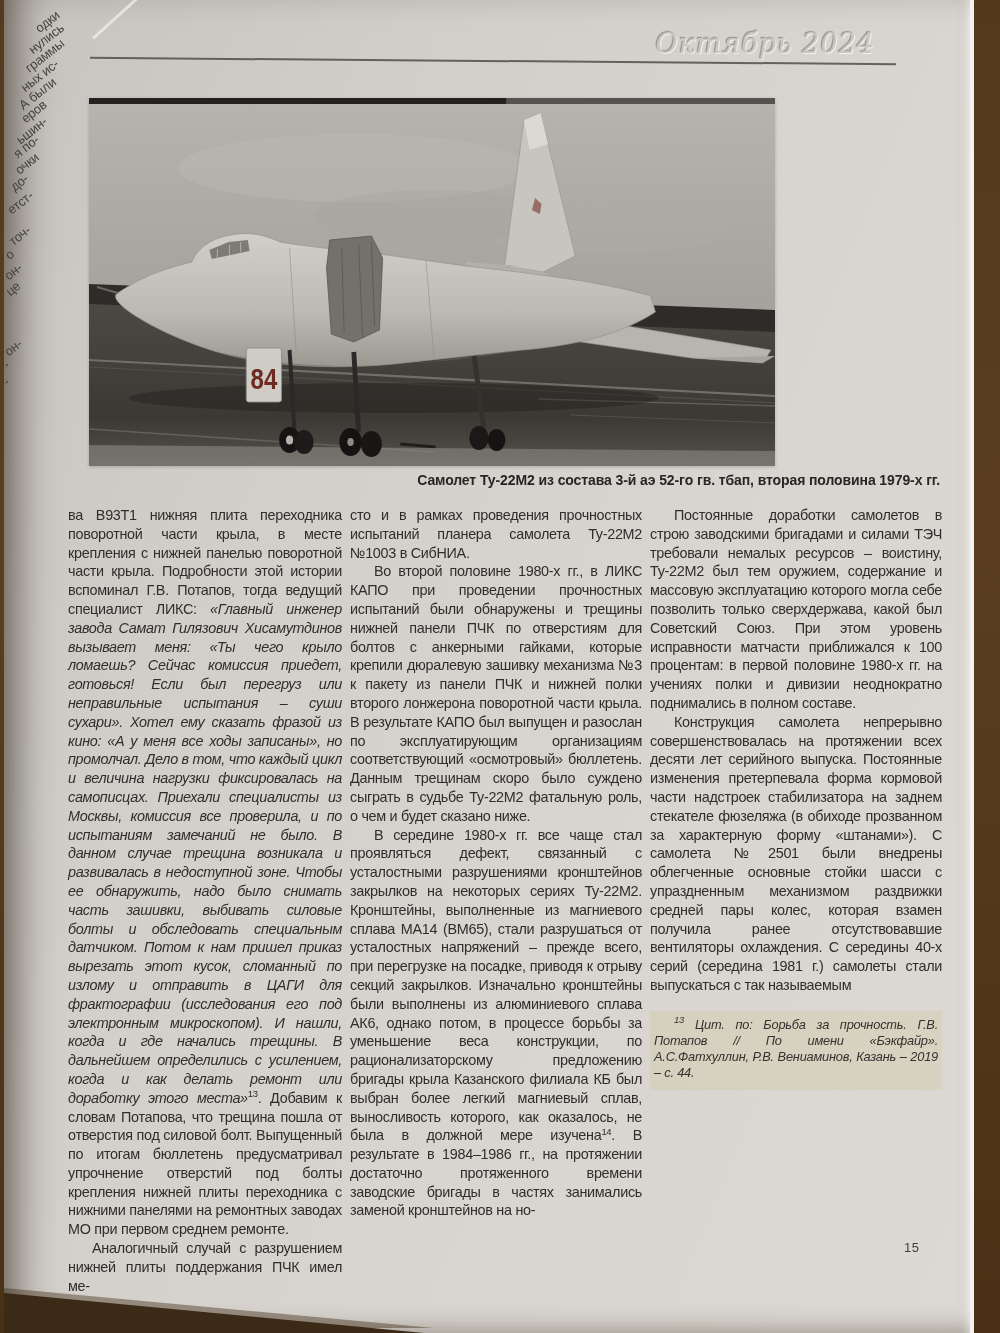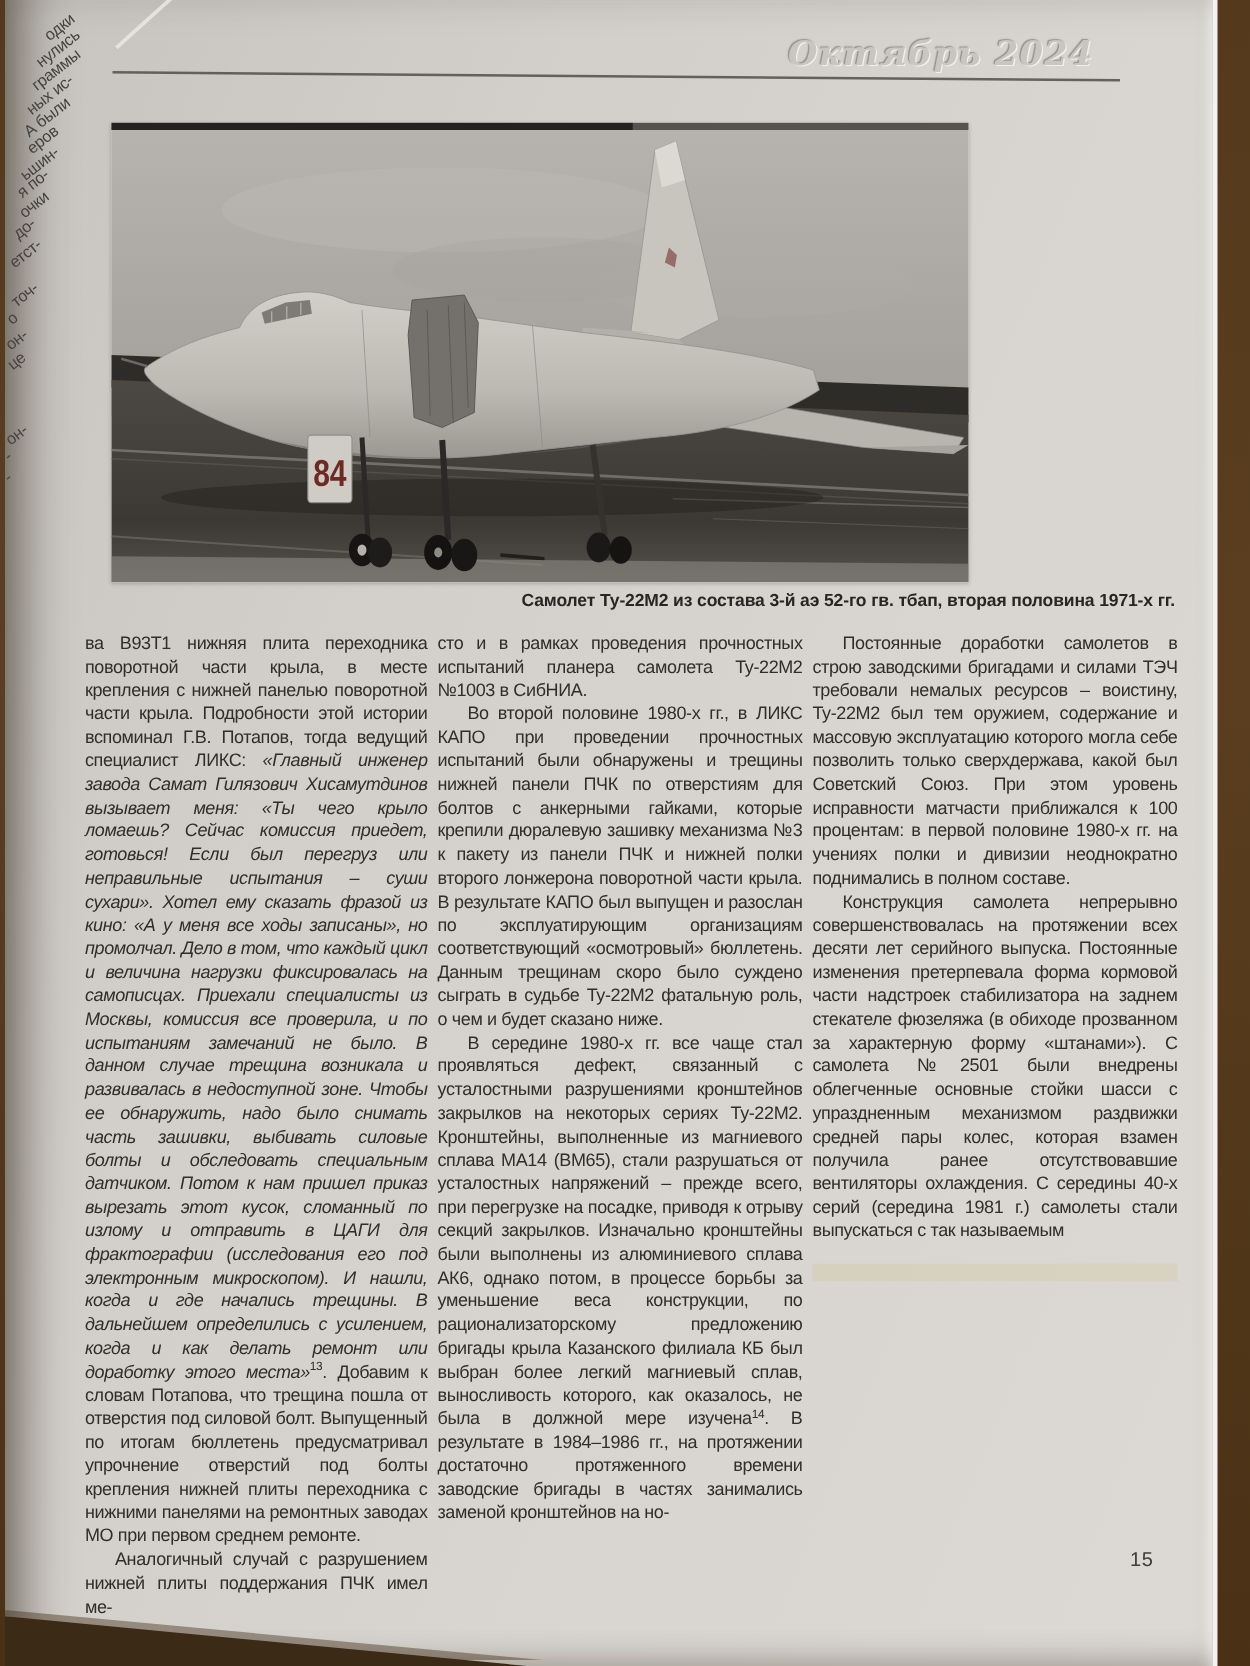--- a/index.html
+++ b/index.html
@@ -34,7 +34,7 @@
   
   .issue{
     position:absolute;right:95px;top:28px;z-index:2;
-    font-family:"DejaVu Serif",serif;font-style:italic;font-weight:bold;
+    font-family:"DejaVu Serif",serif;font-style:italic;font-weight:normal;
     font-size:27px;letter-spacing:1px;color:#c9c6c1;
     text-shadow:1px 1px 0 rgba(255,255,255,.65),-1px -1px 1px rgba(90,85,78,.55);
   }

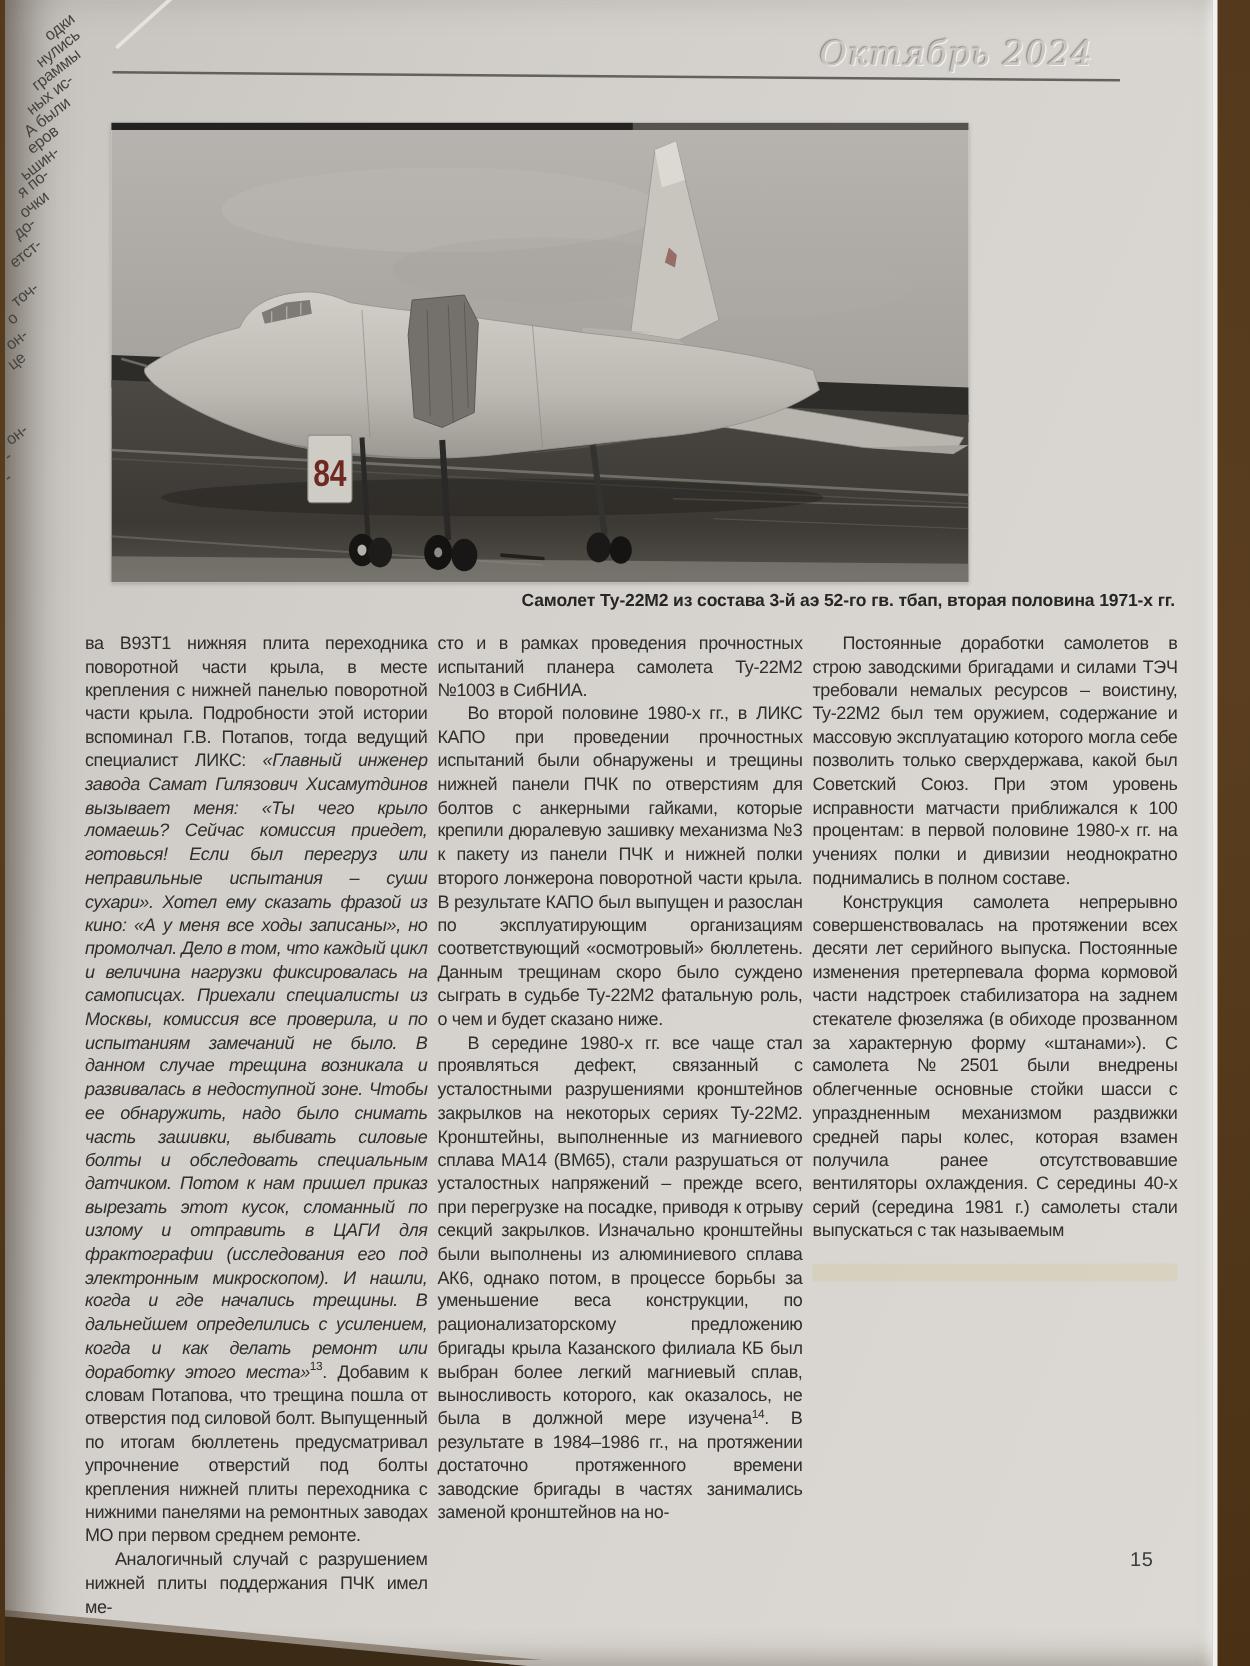--- a/index.html
+++ b/index.html
@@ -194,7 +194,7 @@
     </svg>
   </div>
 
-  <div class="caption">Самолет Ту-22М2 из состава 3-й аэ 52-го гв. тбап, вторая половина 1971-х гг.</div>
+  <div class="caption">Самолет Ту-22М2 из состава 3-й аэ 52-го гв. тбап, вторая половина 1979-х гг.</div>
 
   <div class="col col-1">
     <p><span>ва В93Т1 нижняя плита переходника поворотной части крыла, в месте крепления с нижней панелью поворотной части крыла. Подробности этой истории вспоминал Г.В. Потапов, тогда ведущий специалист ЛИКС: </span><span class="q">«Главный инженер завода Самат Гилязович Хисамутдинов вызывает меня: «Ты чего крыло ломаешь? Сейчас комиссия приедет, готовься! Если был перегруз или неправильные испытания – суши сухари». Хотел ему сказать фразой из кино: «А у меня все ходы записаны», но промолчал. Дело в том, что каждый цикл и величина нагрузки фиксировалась на самописцах. Приехали специалисты из Москвы, комиссия все проверила, и по испытаниям замечаний не было. В данном случае трещина возникала и развивалась в недоступной зоне. Чтобы ее обнаружить, надо было снимать часть зашивки, выбивать силовые болты и обследовать специальным датчиком. Потом к нам пришел приказ вырезать этот кусок, сломанный по излому и отправить в ЦАГИ для фрактографии (исследования его под электронным микроскопом). И нашли, когда и где начались трещины. В дальнейшем определились с усилением, когда и как делать ремонт или доработку этого места»</span><sup>13</sup><span>. Добавим к словам Потапова, что трещина пошла от отверстия под силовой болт. Выпущенный по итогам бюллетень предусматривал упрочнение отверстий под болты крепления нижней плиты переходника с нижними панелями на ремонтных заводах МО при первом среднем ремонте.</span></p>

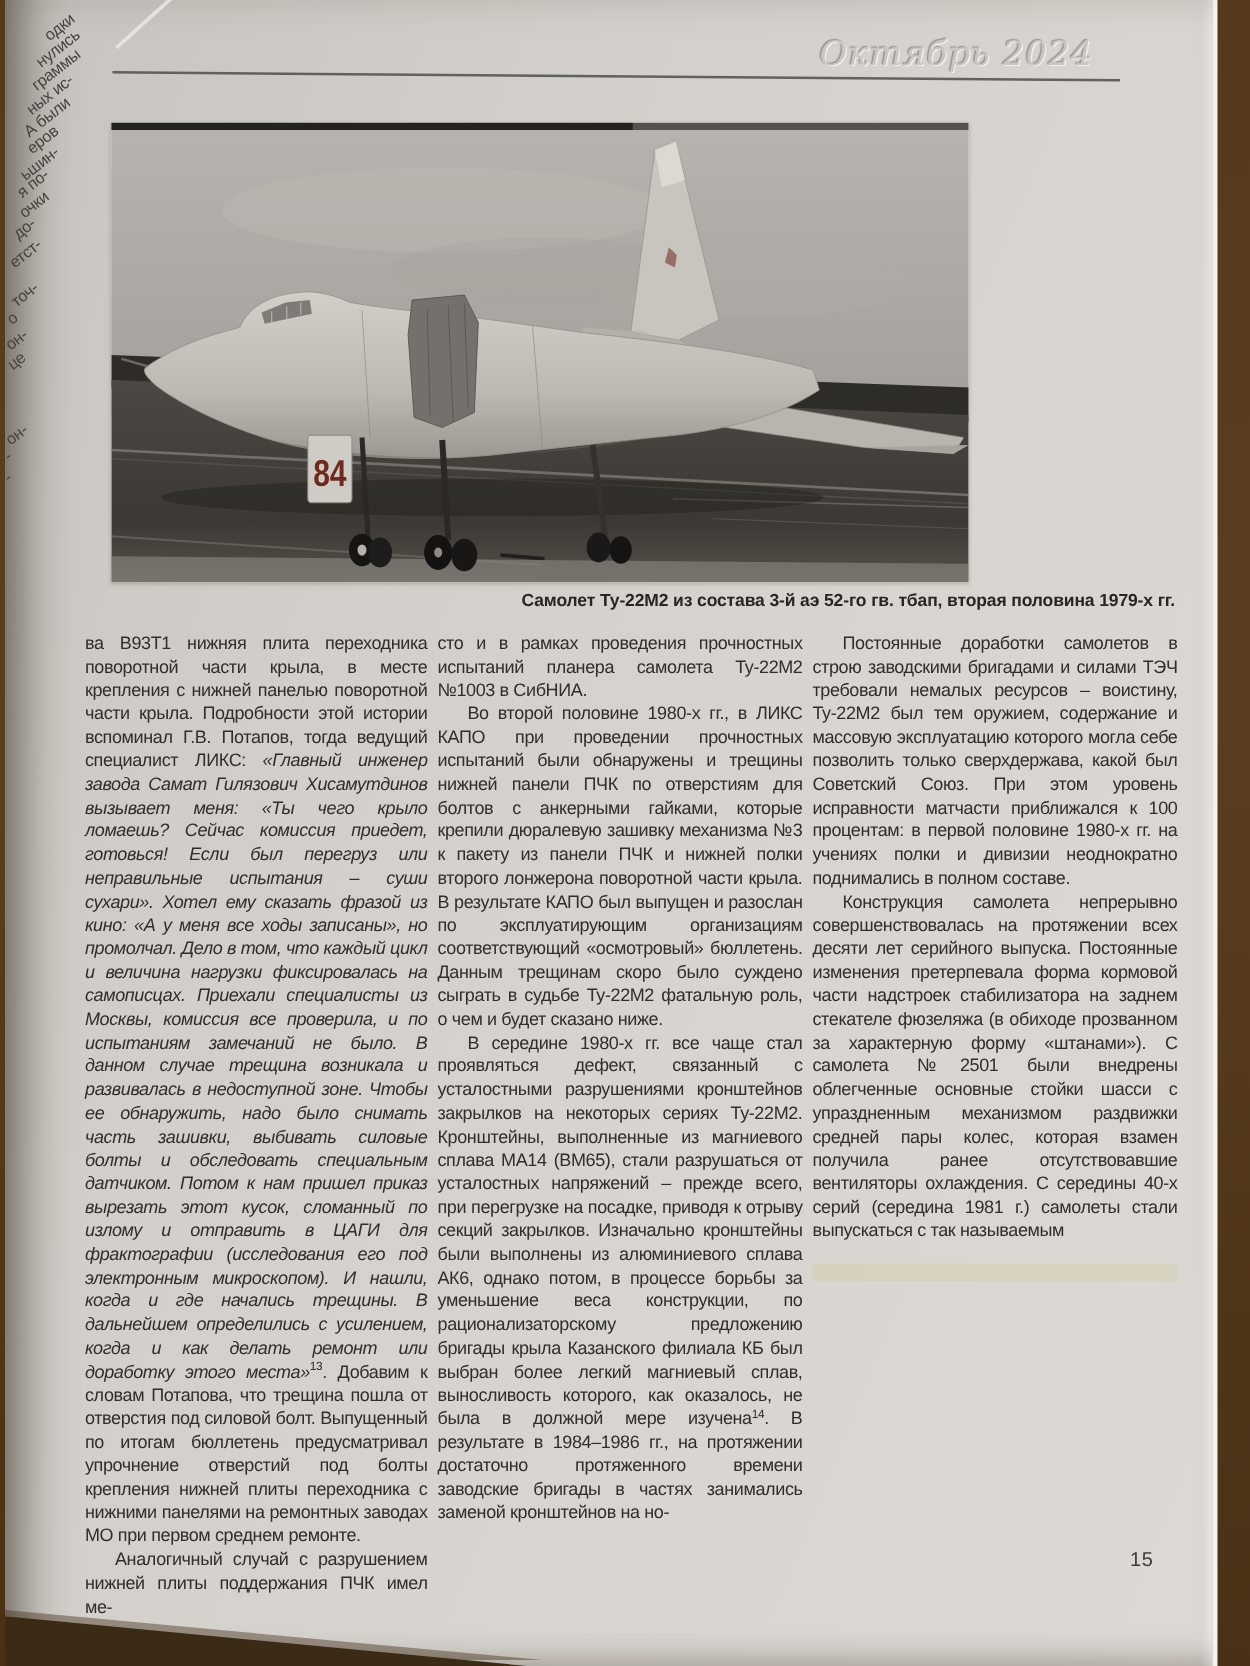--- a/index.html
+++ b/index.html
@@ -212,6 +212,7 @@
     <p class="ind">Конструкция самолета непрерывно совершенствовалась на протяжении всех десяти лет серийного выпуска. Постоянные изменения претерпевала форма кормовой части надстроек стабилизатора на заднем стекателе фюзеляжа (в обиходе прозванном за характерную форму «штанами»). С самолета №2501 были внедрены облегченные основные стойки шасси с упраздненным механизмом раздвижки средней пары колес, которая взамен получила ранее отсутствовавшие вентиляторы охлаждения. С середины 40-х серий (середина 1981 г.) самолеты стали выпускаться с так называемым</p>
 
     <div class="footnotes">
+      <p><sup>13</sup><span> Цит. по: Борьба за прочность. Г.В. Потапов // По имени «Бэкфайр». А.С.Фатхуллин, Р.В. Вениаминов, Казань – 2019 – с. 44.</span></p>
     </div>
   </div>
 

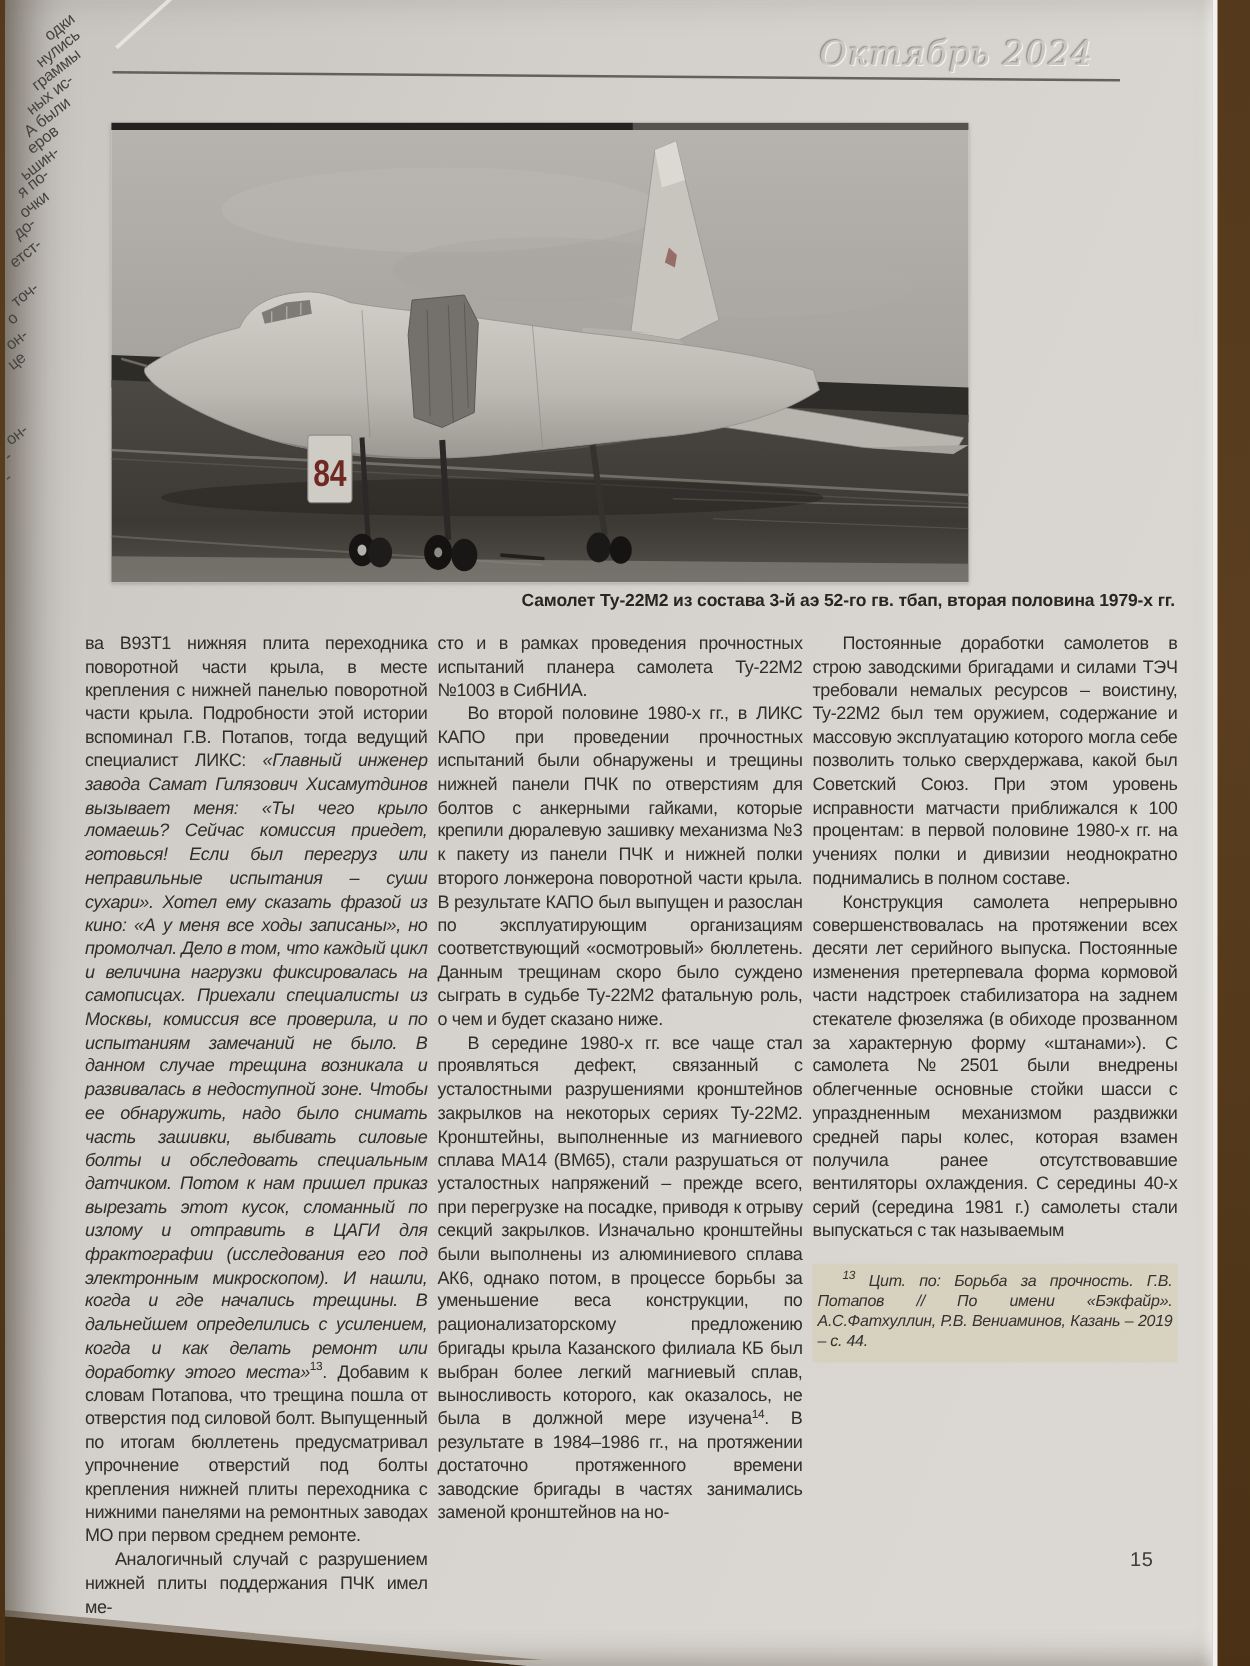--- a/index.html
+++ b/index.html
@@ -78,7 +78,7 @@
 
   .page-number{
     position:absolute;left:900px;top:1240px;
-    font-size:16px;color:#3e3d3a;letter-spacing:.5px;
+    font-size:13px;color:#3e3d3a;letter-spacing:.5px;
   }
 </style>
 </head>

